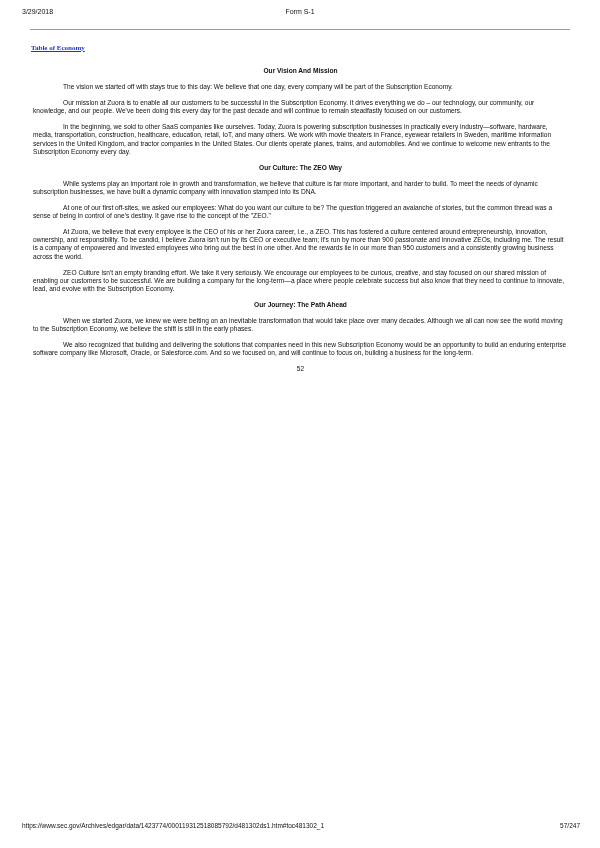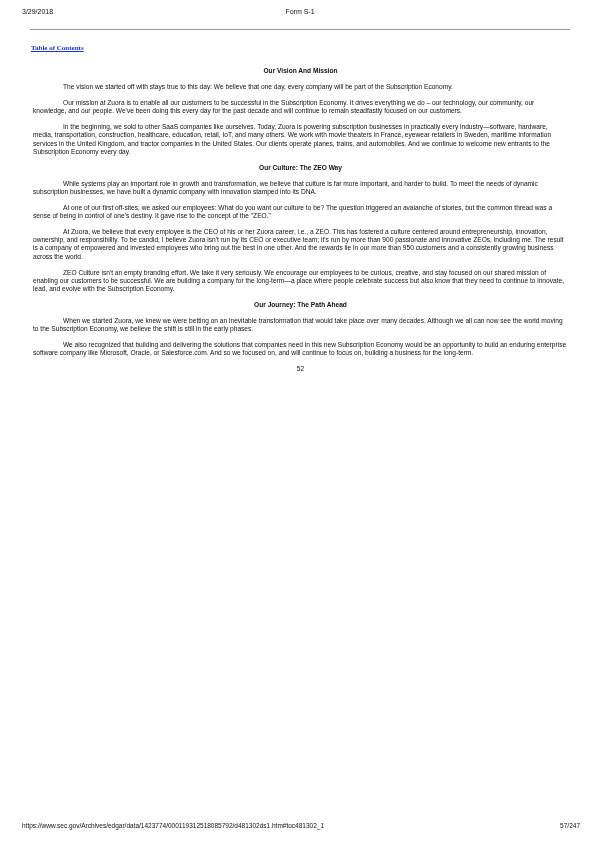--- a/index.html
+++ b/index.html
@@ -28,7 +28,7 @@
 <div class="hdr-title">Form S-1</div>
 <div class="hdr-rule"></div>
 
-<a class="toc-link">Table of Contents</a>
+<a class="toc-link">Table of Economy</a>
 
 <div class="content">
   <div>

